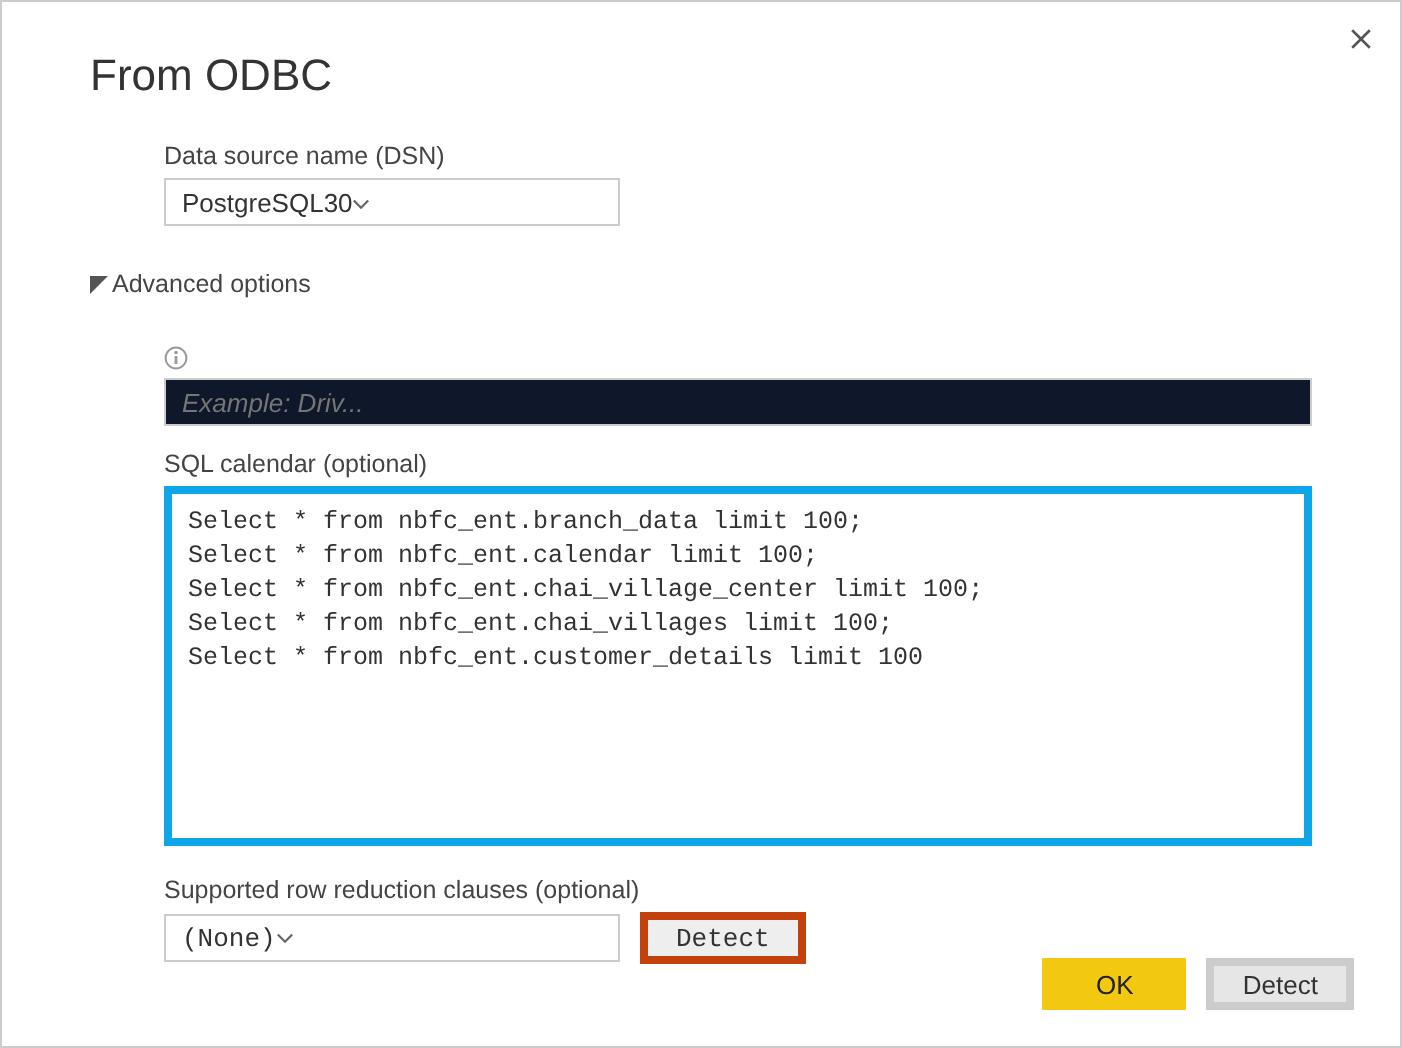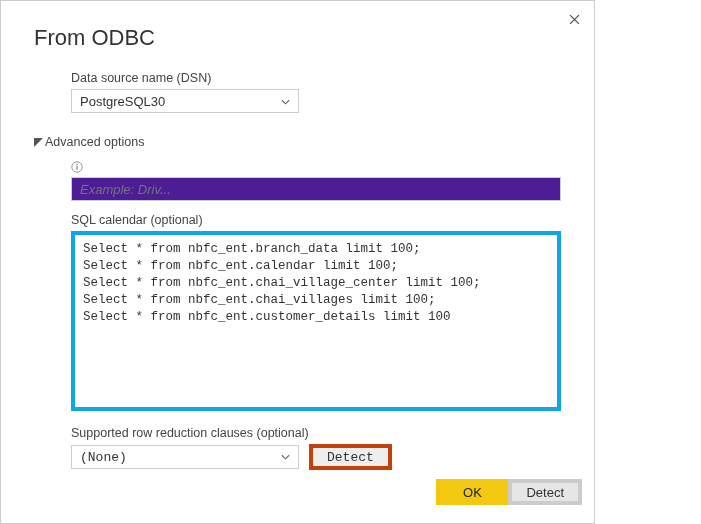--- a/index.html
+++ b/index.html
@@ -11,11 +11,11 @@
     background: #fff;
   }
   .dialog {
-    width: 595px;
+    width: 701px;
     height: 524px;
     border: 1px solid #ccc;
     position: relative;
-    padding: 0 33px;
+    padding: 0 44px;
   }
   .close-btn {
     position: absolute;

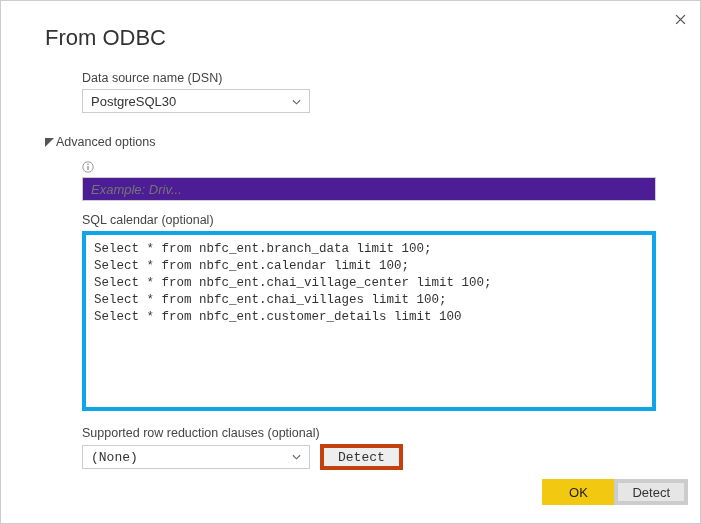--- a/index.html
+++ b/index.html
@@ -48,7 +48,6 @@
     background: #fff;
     display: flex;
     align-items: center;
-    justify-content: space-between;
     padding: 0 8px;
     font-size: 13px;
     color: #333;

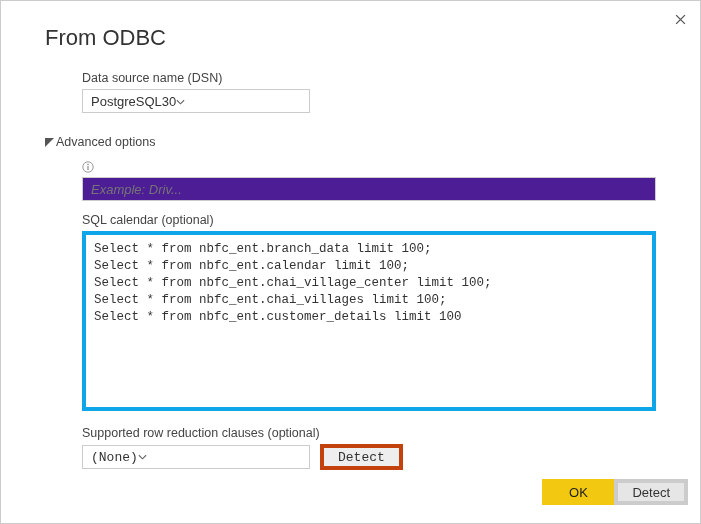--- a/index.html
+++ b/index.html
@@ -61,7 +61,7 @@
     font-size: 12.5px;
     color: #444;
     margin-top: 22px;
-    margin-bottom: 12px;
+    margin-bottom: 24px;
     cursor: pointer;
     user-select: none;
   }

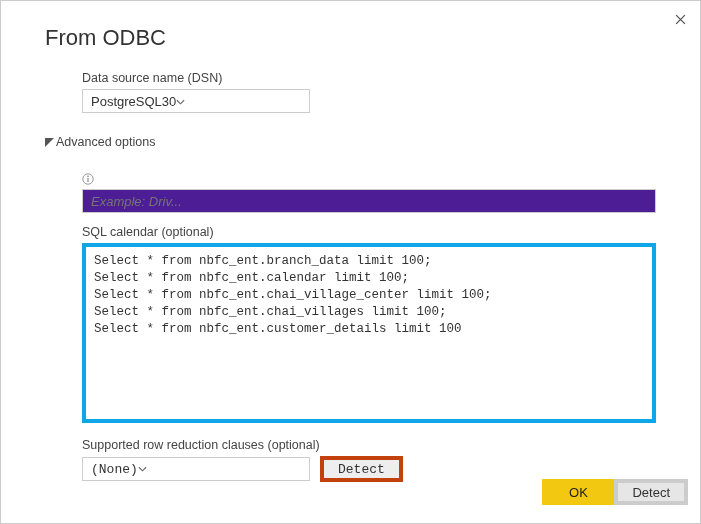--- a/index.html
+++ b/index.html
@@ -75,7 +75,7 @@
     font-family: inherit;
     font-style: italic;
     color: #888;
-    background: #4c1d95;
+    background: #0f172a;
   }
   .info-icon {
     display: inline-flex;

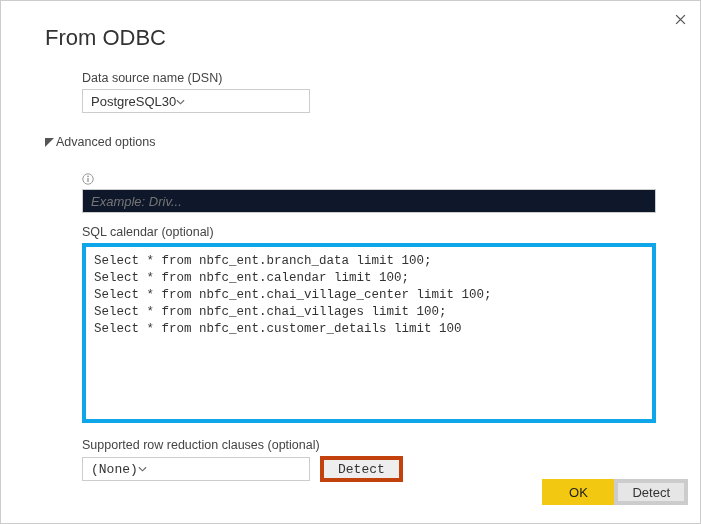--- a/index.html
+++ b/index.html
@@ -125,8 +125,9 @@
   .footer {
     position: absolute;
     bottom: 18px;
-    right: 12px;
-    display: flex;
+    right: 23px;
+    display: flex;
+    gap: 10px;
   }
   .section { margin-bottom: 12px; margin-left: 37px; }
 </style>

